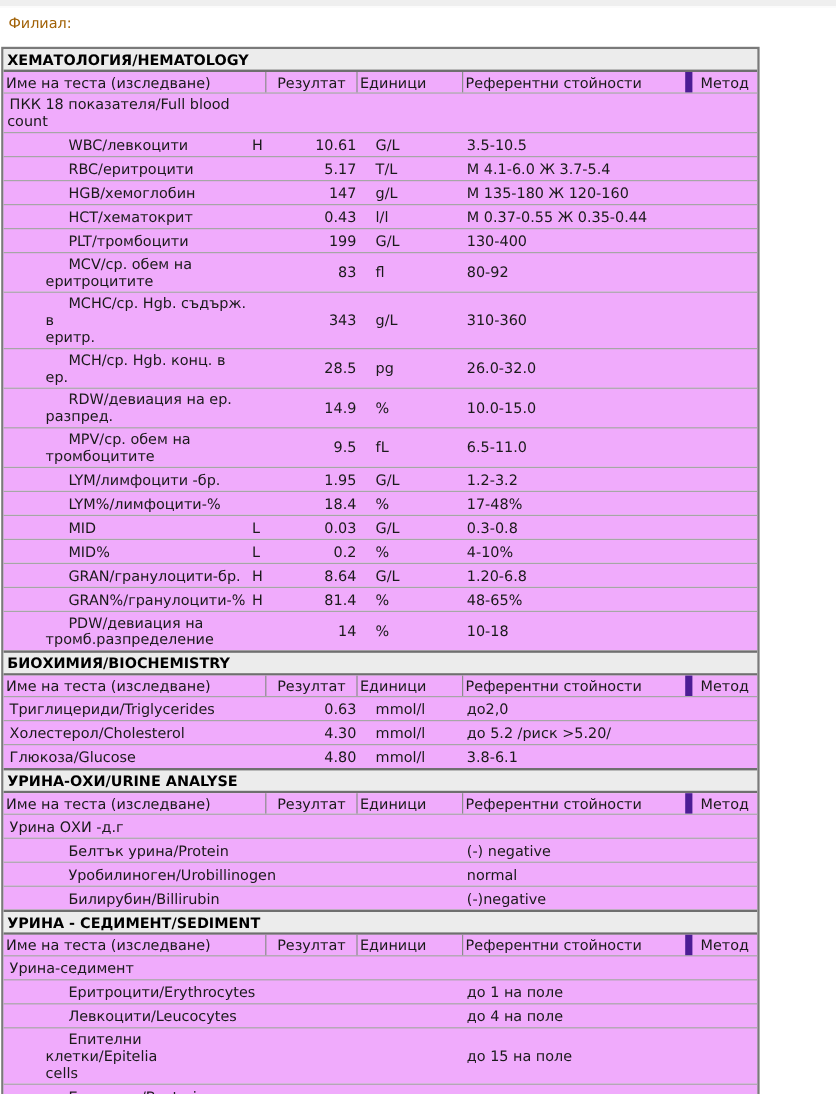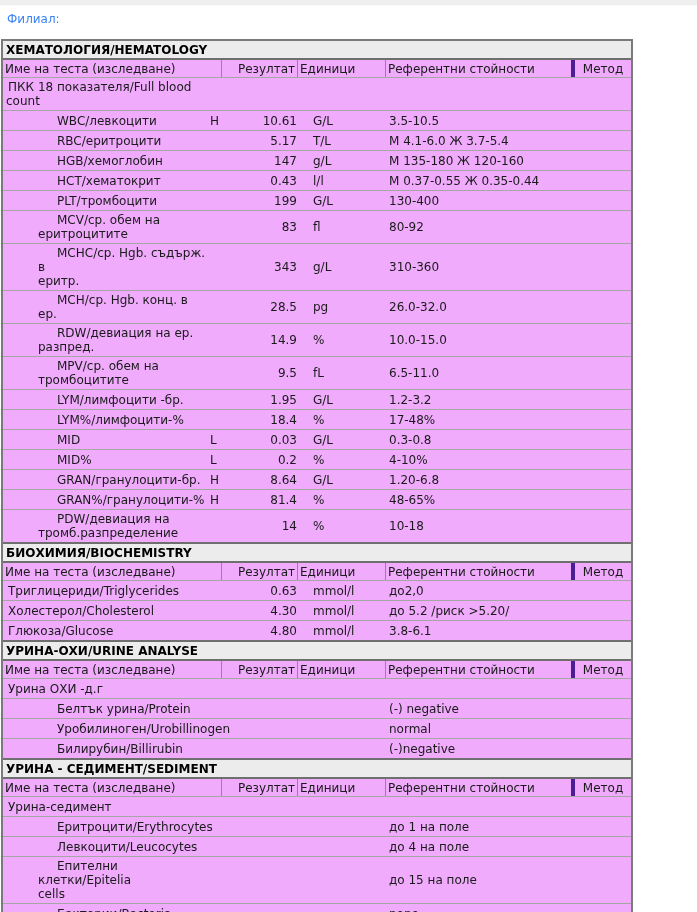--- a/index.html
+++ b/index.html
@@ -10,7 +10,7 @@
     -webkit-font-smoothing:antialiased;
   }
   .top-strip{height:5px;background:#efefef;border-bottom:1px solid #fbfbfb;}
-  .branch{margin:6px 0 0 7px;color:#3b82f6;line-height:15px;}
+  .branch{margin:6px 0 0 7px;color:#a16207;line-height:15px;}
   .table-wrap{
     margin:12px 0 0 1px;width:632px;box-sizing:border-box;
     border:2px solid #7a7a7a;background:#fff;

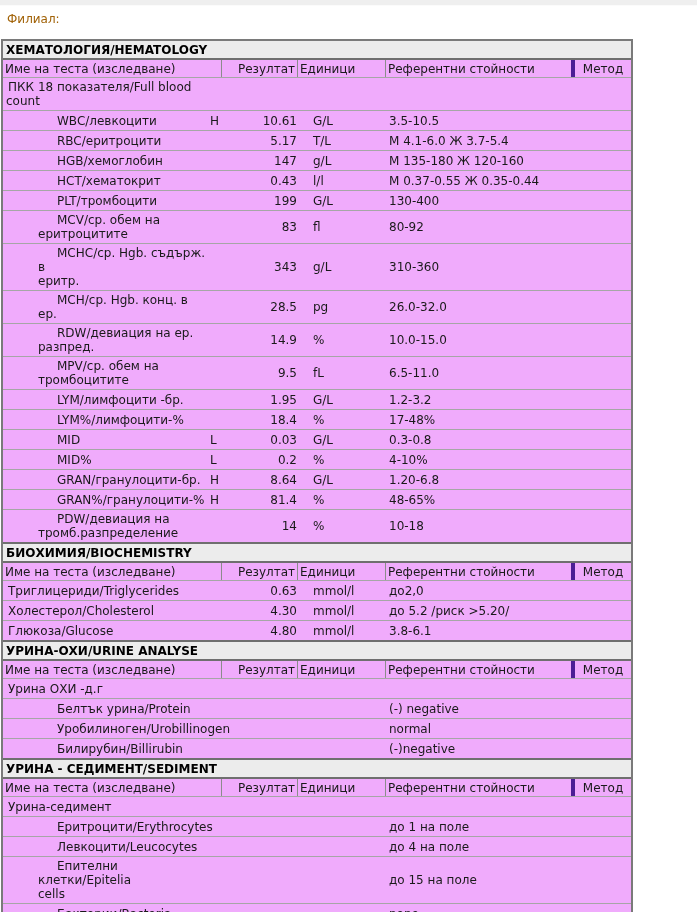--- a/index.html
+++ b/index.html
@@ -24,7 +24,7 @@
   .hrow{background:#f0abfc;line-height:14px;}
   .hrow > div{padding:2px 2px 1px 2px;white-space:nowrap;overflow:hidden;}
   .h-name{grid-column:1/3;padding-left:2px;}
-  .h-res {grid-column:3/4;text-align:right;padding-right:4px;border-left:1px solid #8c8c8c;}
+  .h-res {grid-column:3/4;text-align:center;padding-right:4px;border-left:1px solid #8c8c8c;}
   .h-units{grid-column:4/5;padding-left:3px;border-left:1px solid #8c8c8c;}
   .h-ref {grid-column:5/6;padding-left:3px;border-left:1px solid #8c8c8c;}
   .h-met {grid-column:6/7;text-align:center;border-left:4px solid #4c1d95;}

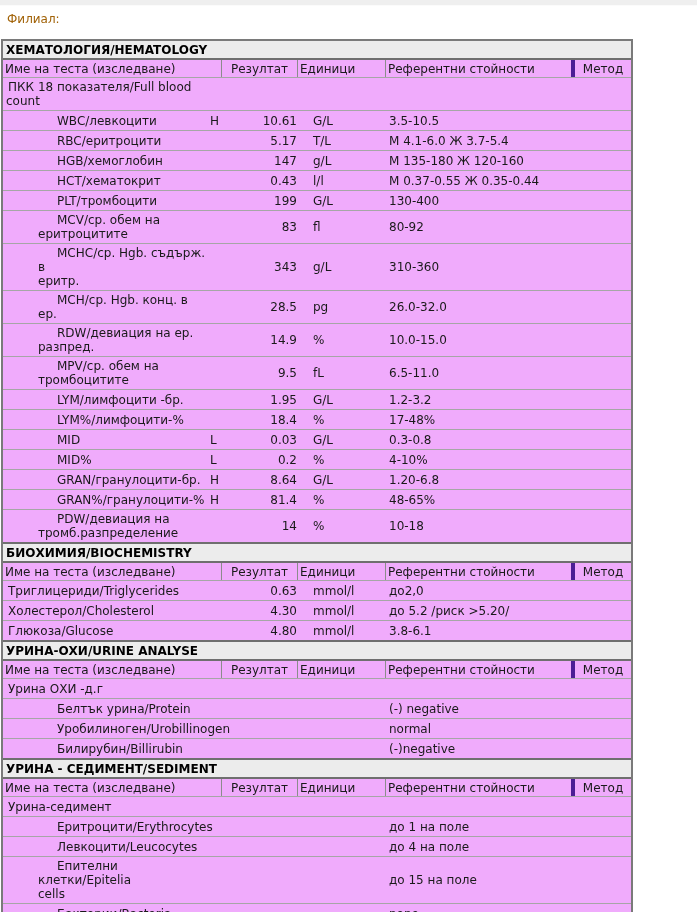--- a/index.html
+++ b/index.html
@@ -27,7 +27,7 @@
   .h-res {grid-column:3/4;text-align:center;padding-right:4px;border-left:1px solid #8c8c8c;}
   .h-units{grid-column:4/5;padding-left:3px;border-left:1px solid #8c8c8c;}
   .h-ref {grid-column:5/6;padding-left:3px;border-left:1px solid #8c8c8c;}
-  .h-met {grid-column:6/7;text-align:center;border-left:4px solid #4c1d95;}
+  .h-met {grid-column:6/7;text-align:center;border-left:6px solid #4c1d95;}
   .drow{border-top:1px solid #a6a6a6;align-items:center;min-height:19px;background:#f0abfc;}
   .drow > div{line-height:14px;}
   .c-name{grid-column:1/2;padding:2px 1px 2px 3px;white-space:pre-wrap;}

